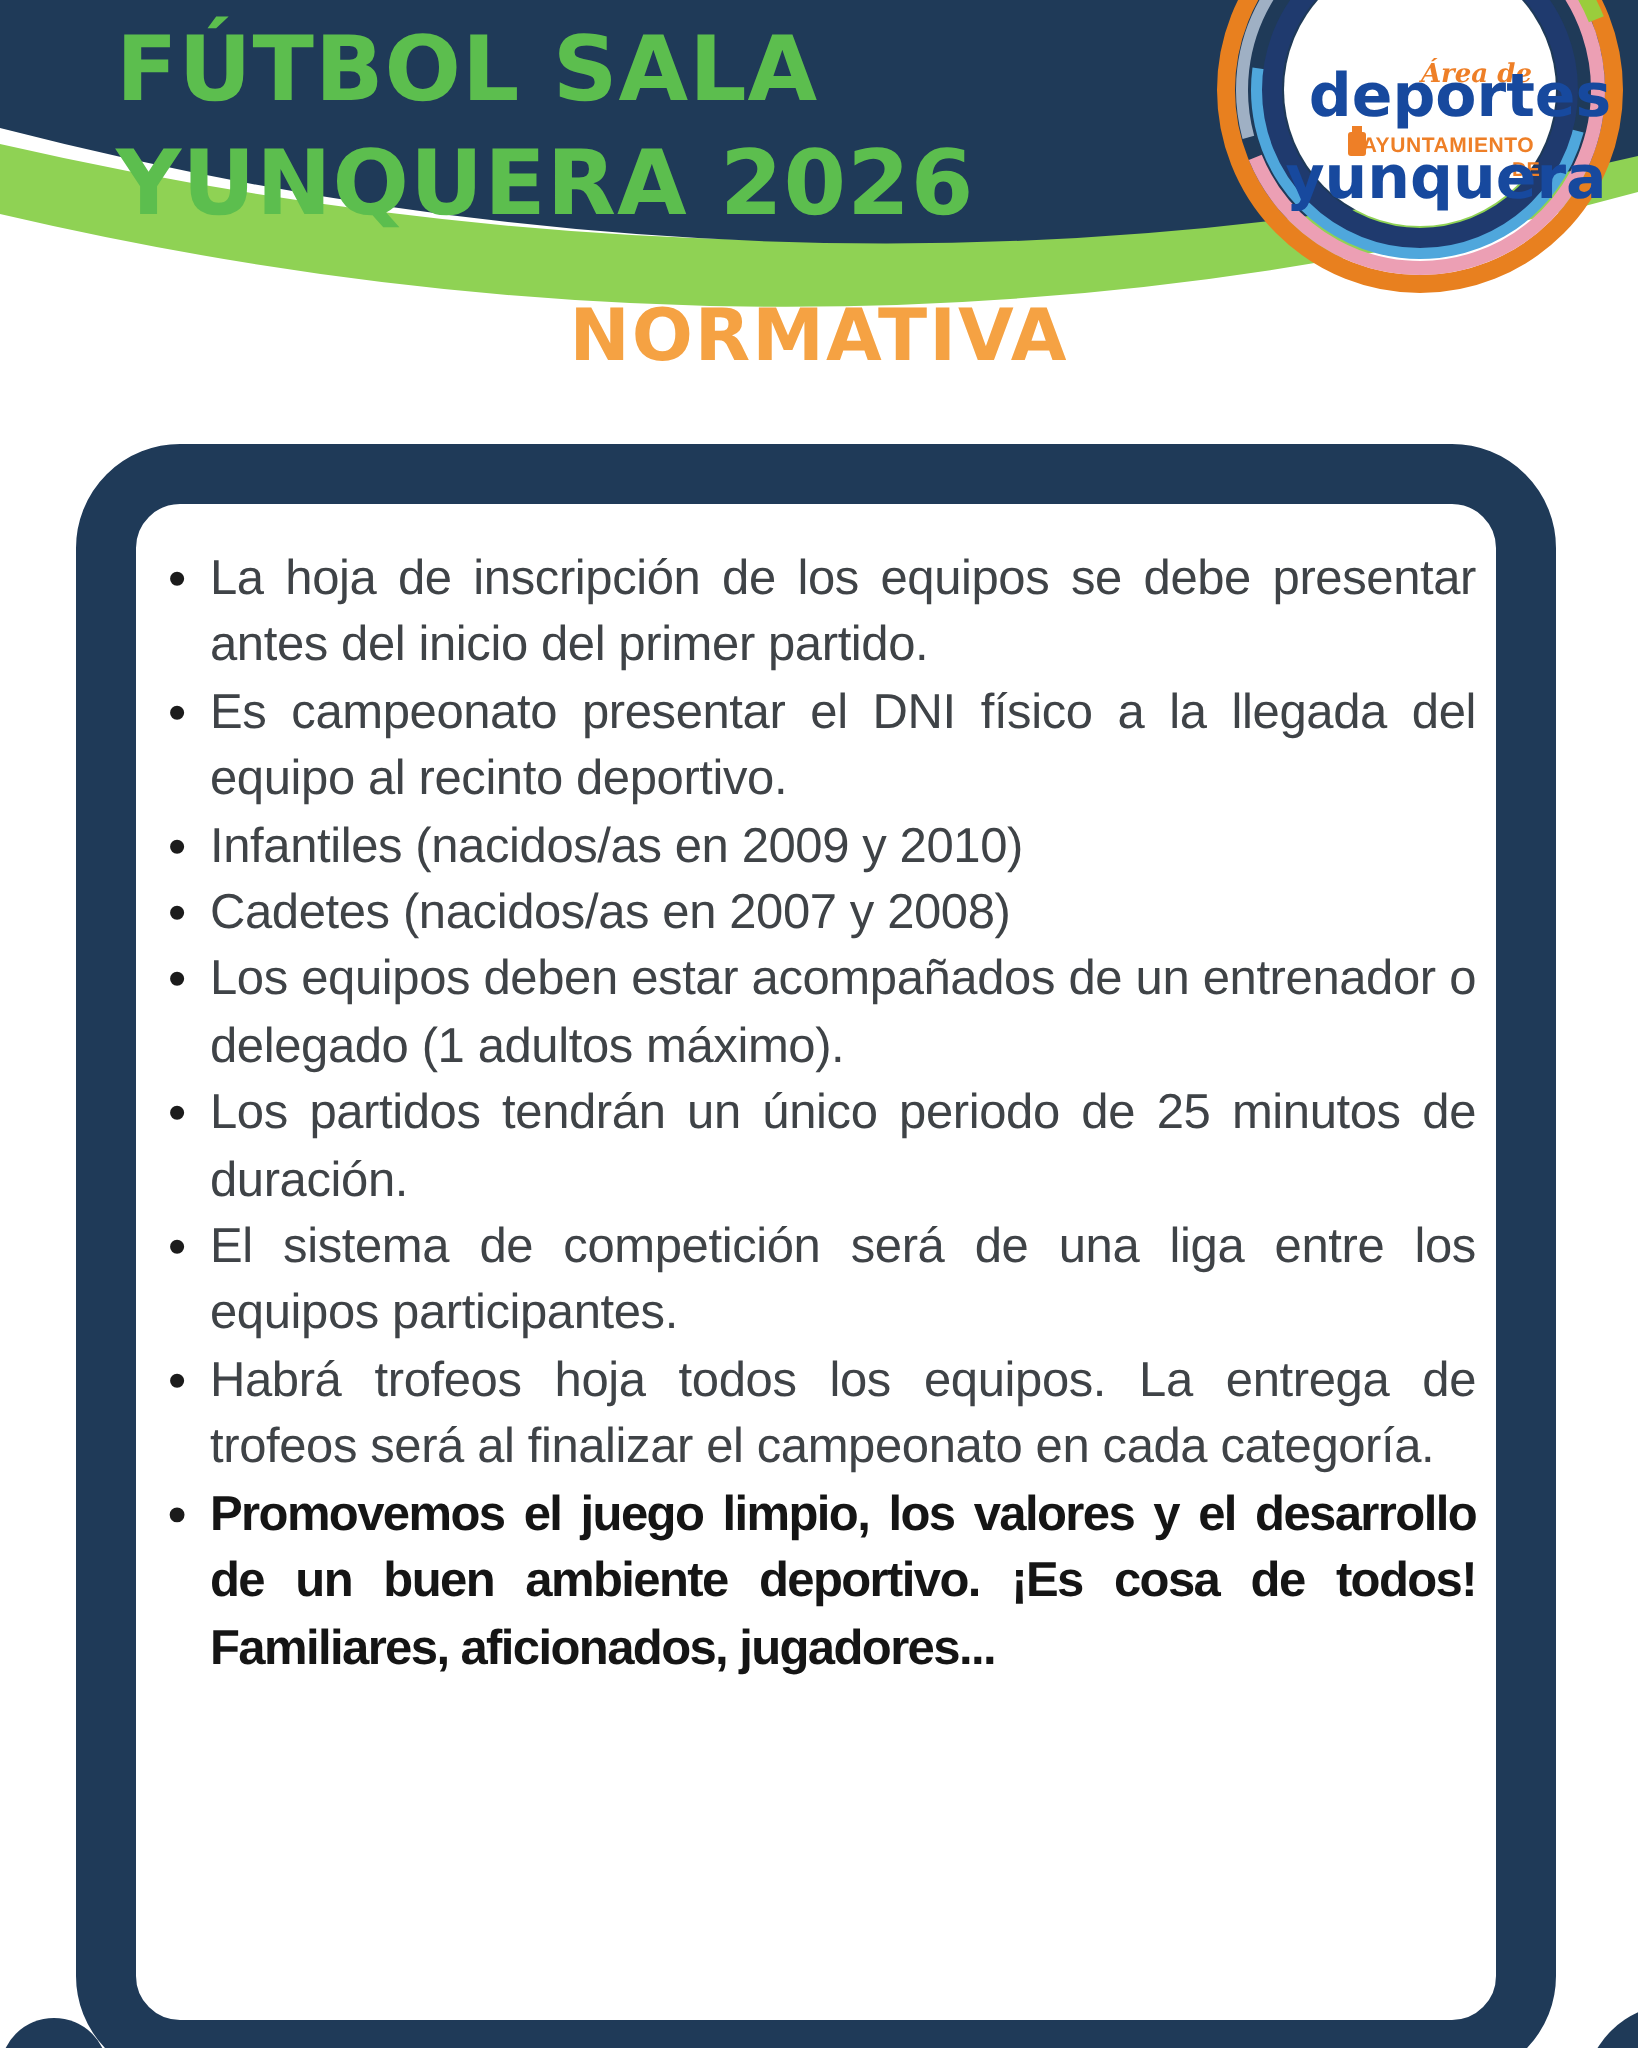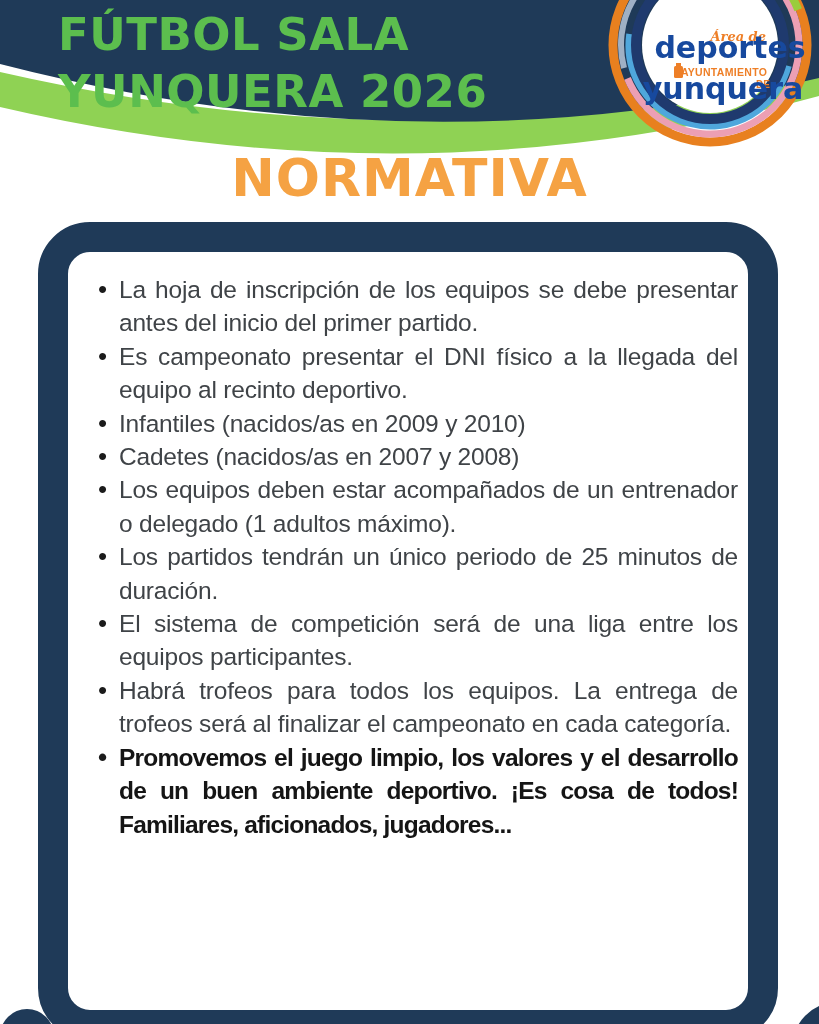--- a/index.html
+++ b/index.html
@@ -48,7 +48,7 @@
     text-align: center;
     font-family: "DejaVu Sans", sans-serif;
     font-weight: bold;
-    font-size: 52px;
+    font-size: 36px;
     letter-spacing: 1px;
     color: var(--orange);
   }

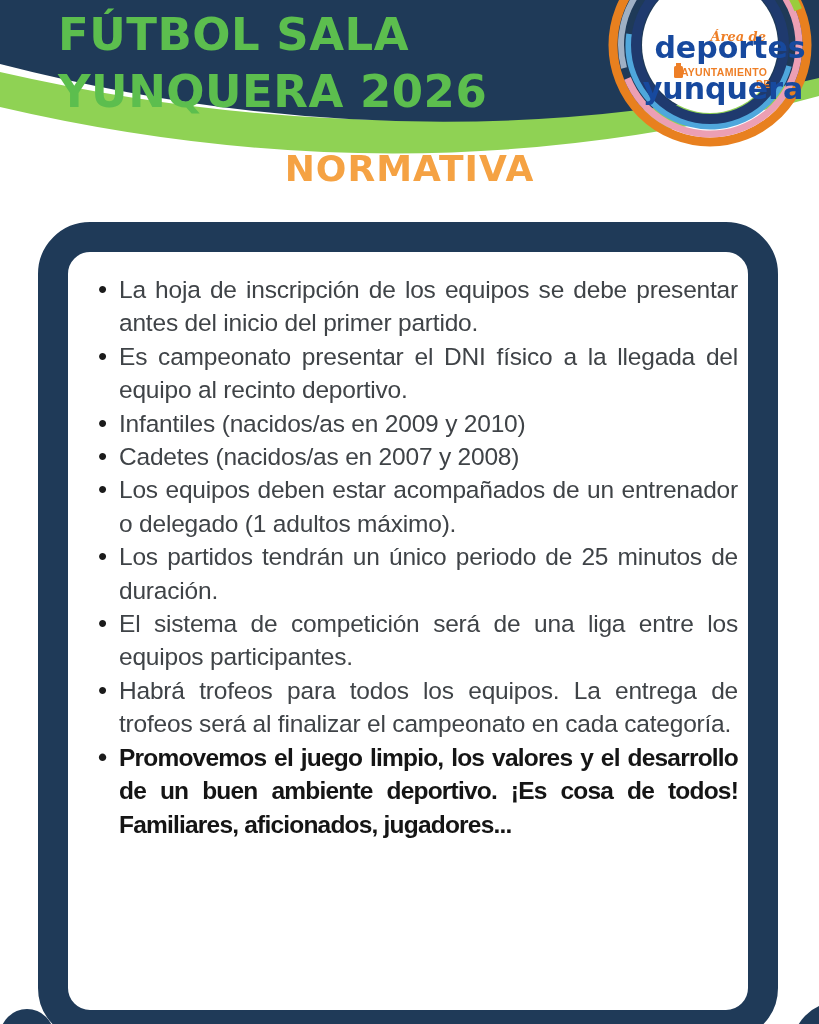--- a/index.html
+++ b/index.html
@@ -62,7 +62,7 @@
   }
   .rules-list {
     list-style: none;
-    padding: 21px 10px 0 28px;
+    padding: 21px 10px 0 14px;
   }
   .rules-list li {
     position: relative;

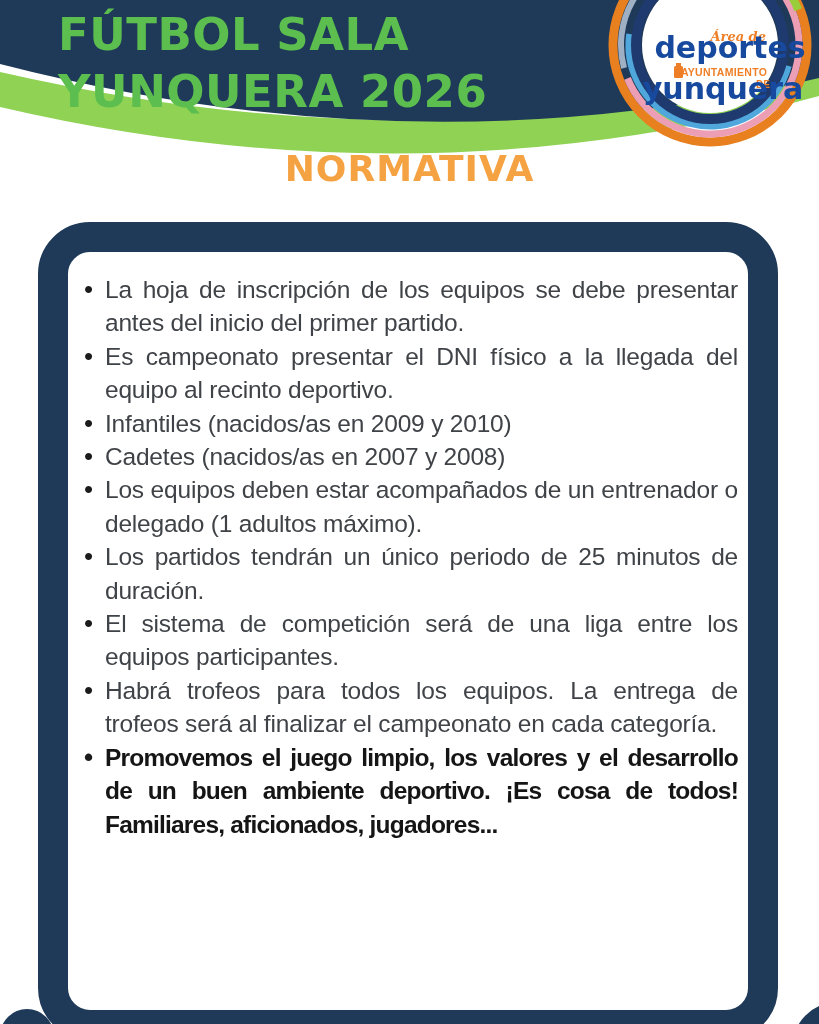--- a/index.html
+++ b/index.html
@@ -157,7 +157,7 @@
     <li>Los equipos deben estar acompañados de un entrenador o delegado (1 adultos máximo).</li>
     <li>Los partidos tendrán un único periodo de 25 minutos de duración.</li>
     <li>El sistema de competición será de una liga entre los equipos participantes.</li>
-    <li>Habrá trofeos para todos los equipos. La entrega de trofeos será al finalizar el campeonato en cada categoría.</li>
+    <li>Habrá trofeos hoja todos los equipos. La entrega de trofeos será al finalizar el campeonato en cada categoría.</li>
     <li class="rule-bold">Promovemos el juego limpio, los valores y el desarrollo de un buen ambiente deportivo. ¡Es cosa de todos! Familiares, aficionados, jugadores...</li>
   </ul>
 </div>

